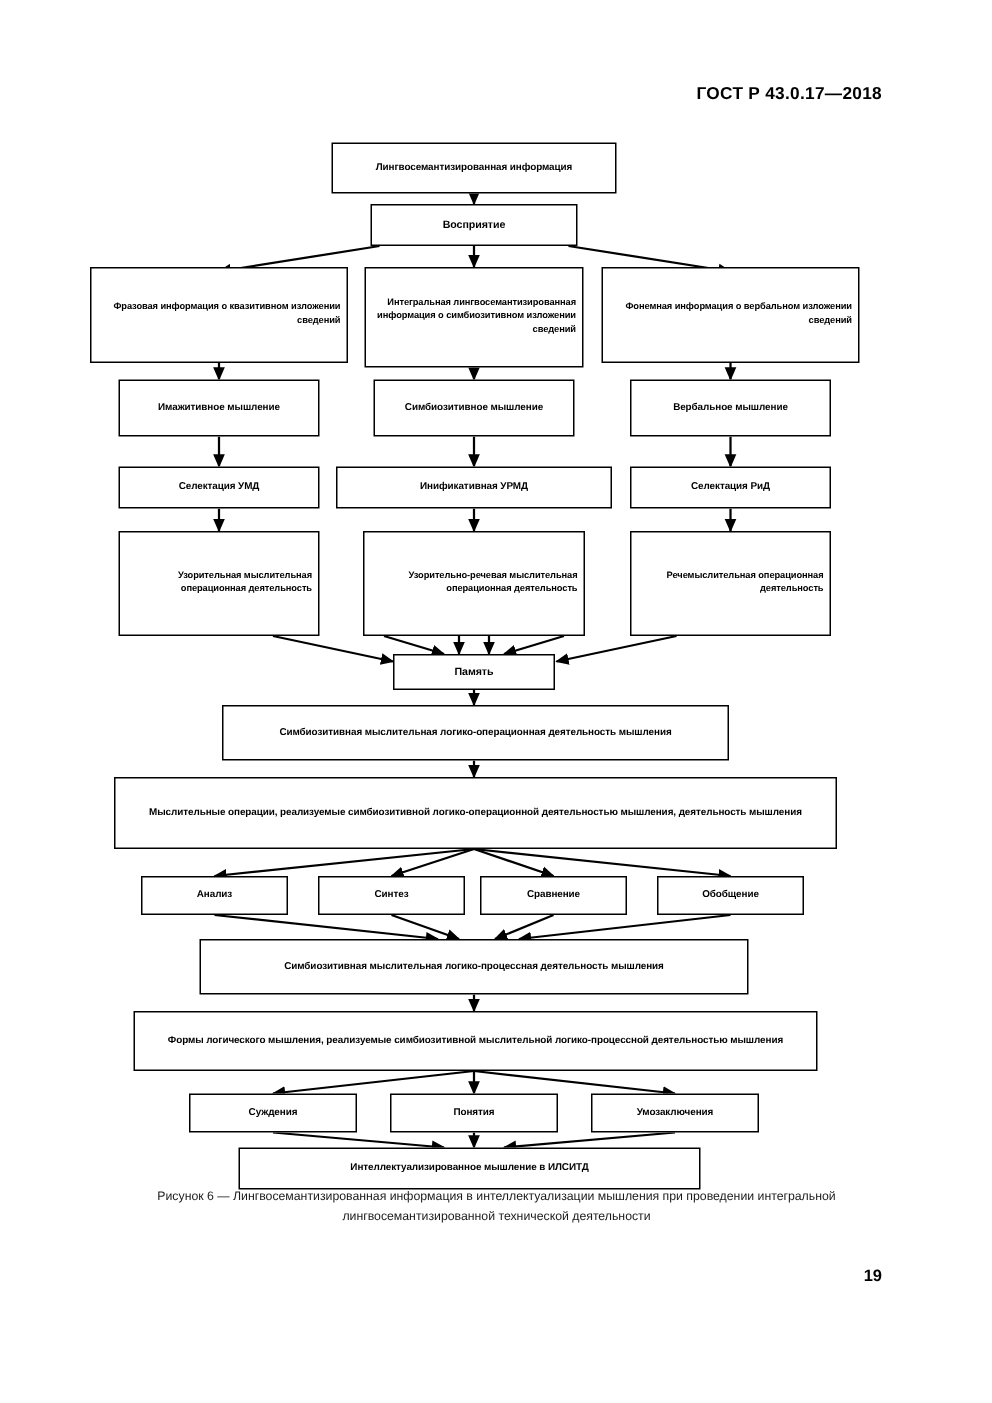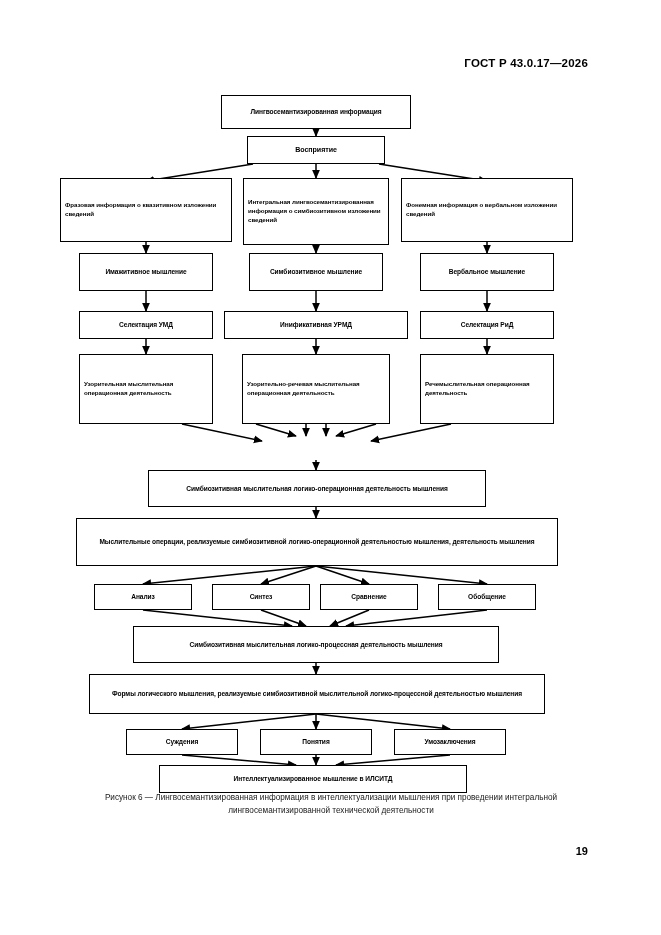--- a/index.html
+++ b/index.html
@@ -87,7 +87,7 @@
 
 <div class="page">
 
-  <div class="doc-header">ГОСТ Р 43.0.17—2026</div>
+  <div class="doc-header">ГОСТ Р 43.0.17—2018</div>
 
   <div class="figure">
 

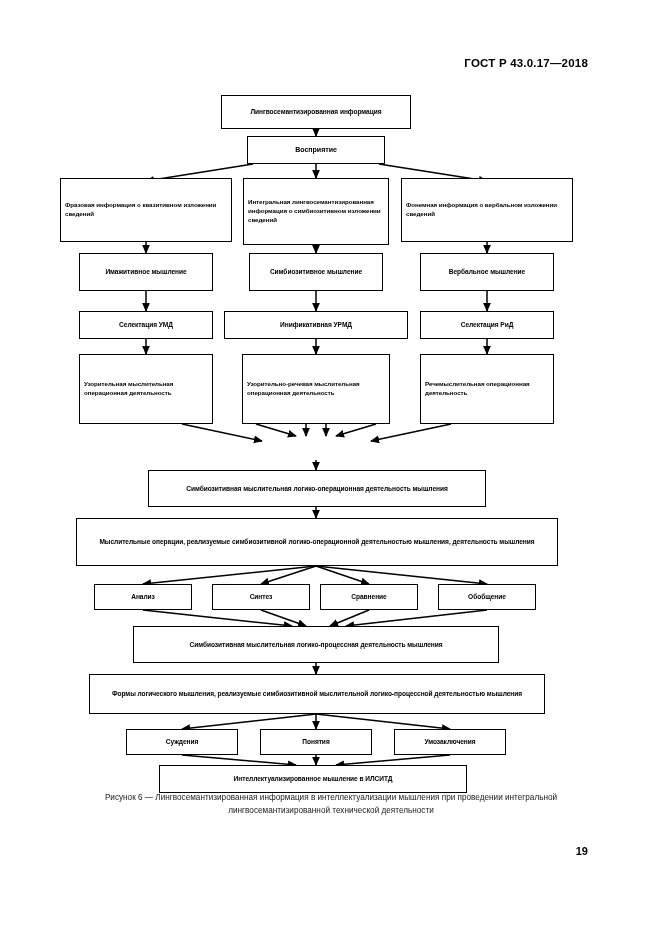--- a/index.html
+++ b/index.html
@@ -61,7 +61,7 @@
     display: flex;
     align-items: center;
     justify-content: center;
-    text-align: left;
+    text-align: right;
     font-size: 6.2px;
     font-weight: bold;
     line-height: 1.45;

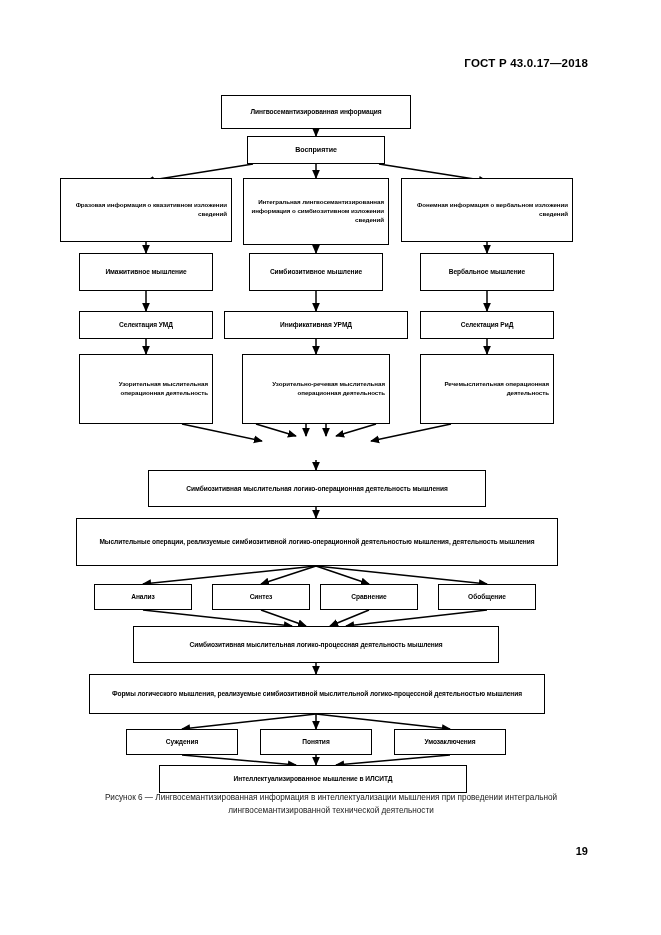--- a/index.html
+++ b/index.html
@@ -178,6 +178,7 @@
 
     <div class="node" style="left:420px; top:354px; width:134px; height:70px;">Речемыслительная операционная деятельность</div>
 
+    <div class="node lg" style="left:262px; top:436px; width:108px; height:24px;">Память</div>
 
     <div class="node md" style="left:148px; top:470px; width:338px; height:37px;">Симбиозитивная мыслительная логико-операционная деятельность мышления</div>
 

